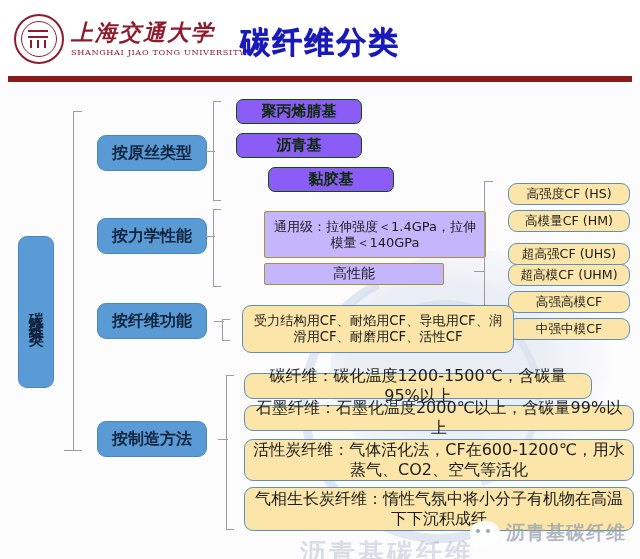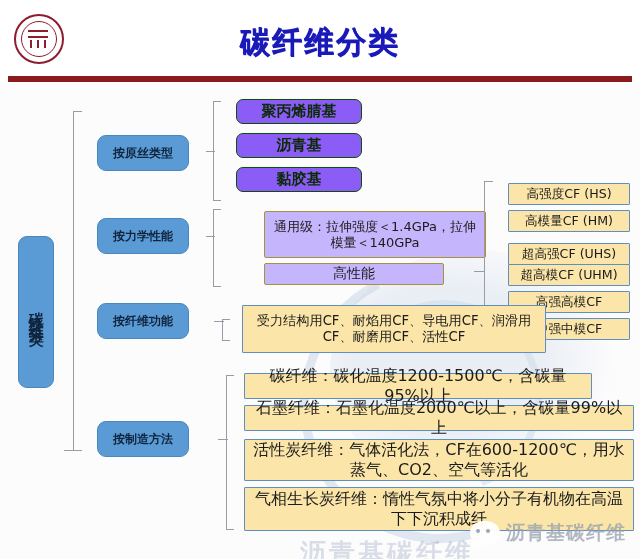--- a/index.html
+++ b/index.html
@@ -182,6 +182,10 @@
 
   <div id="logo-wrap">
     <div id="logo-seal"></div>
+    <div id="logo-text">
+      <div id="logo-cn">上海交通大学</div>
+      <div id="logo-en">SHANGHAI JIAO TONG UNIVERSITY</div>
+    </div>
   </div>
 
   <div id="header-title">碳纤维分类</div>

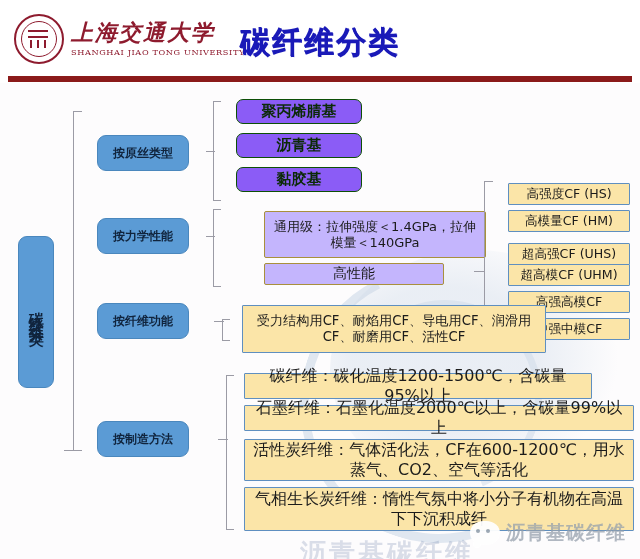--- a/index.html
+++ b/index.html
@@ -135,7 +135,7 @@
     writing-mode:vertical-rl;text-orientation:upright;
     font-size:15px;font-weight:bold;color:#10243d;letter-spacing:5px;
   }
-  .cat{left:97px;width:92px;height:36px;font-size:12px;}
+  .cat{left:97px;width:110px;height:36px;font-size:16px;}
   #cat-0{top:52px;}
   #cat-1{top:135px;}
   #cat-2{top:220px;}

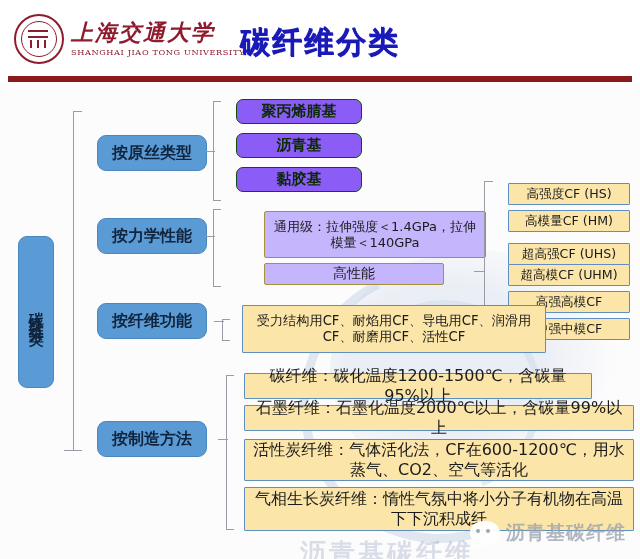--- a/index.html
+++ b/index.html
@@ -143,7 +143,7 @@
   .g{left:236px;width:126px;height:25px;font-size:15px;}
   #g-0{top:16px;}
   #g-1{top:50px;}
-  #g-2{top:84px;}
+  #g-2{top:84px;margin-left:32px;}
   #mech-0{left:236px;top:128px;width:222px;height:47px;font-size:13px;padding:0 7px;}
   #mech-1{left:236px;top:180px;width:180px;height:22px;font-size:14px;}
   .cf{left:508px;width:122px;height:22px;font-size:12.6px;}

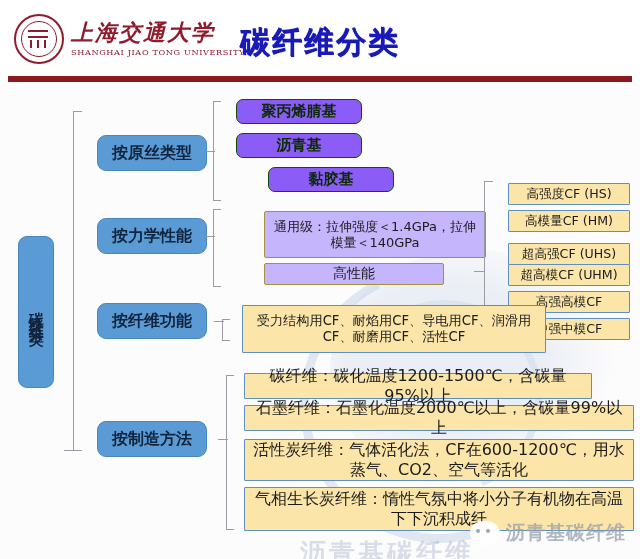--- a/index.html
+++ b/index.html
@@ -126,7 +126,7 @@
     margin-left:28px;
   }
   .cream-b{
-    background:#fbe5a8;border:1.4px solid #5f8fc0;border-radius:1px;
+    background:#fbe5a8;border:1.4px solid #5f8fc0;border-radius:9px;
     color:#1b1b1b;
   }
   #root-node{

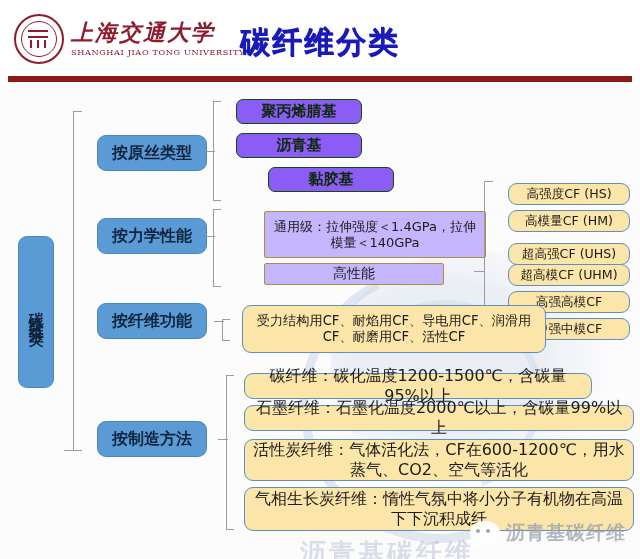--- a/index.html
+++ b/index.html
@@ -153,7 +153,7 @@
   #cf-3{top:181px;}
   #cf-4{top:208px;}
   #cf-5{top:235px;}
-  #func-0{left:242px;top:222px;width:304px;height:48px;font-size:13.2px;padding:0 8px;}
+  #func-0{left:242px;top:222px;width:272px;height:48px;font-size:13.2px;padding:0 8px;}
   .mf{left:244px;font-size:16px;padding:0 8px;}
   #mf-0{top:290px;width:348px;height:26px;}
   #mf-1{top:322px;width:390px;height:26px;}

